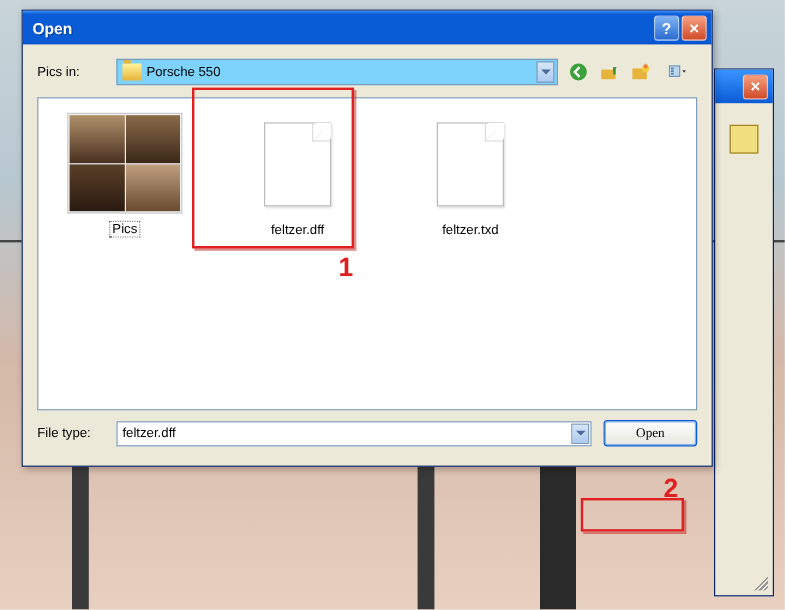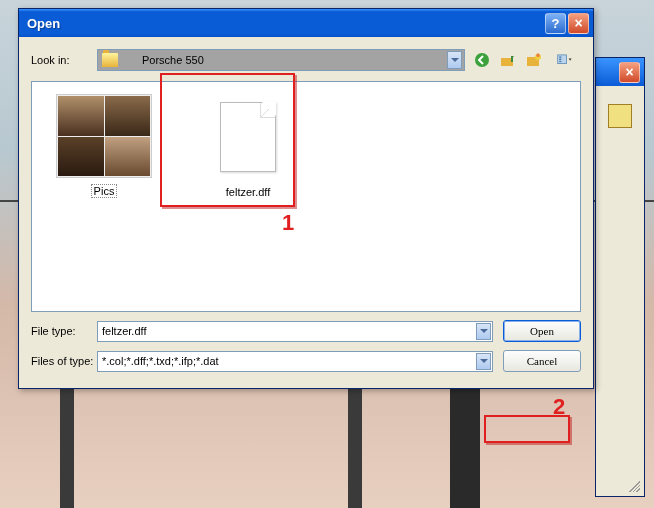--- a/index.html
+++ b/index.html
@@ -252,7 +252,7 @@
 
   <div class="body">
     <div class="row">
-      <span class="lbl">Look in:</span>
+      <span class="lbl">Pics in:</span>
       <div class="folder-combo">
         <div class="folder-icon"></div>
         <span class="folder-text">Porsche 550</span>

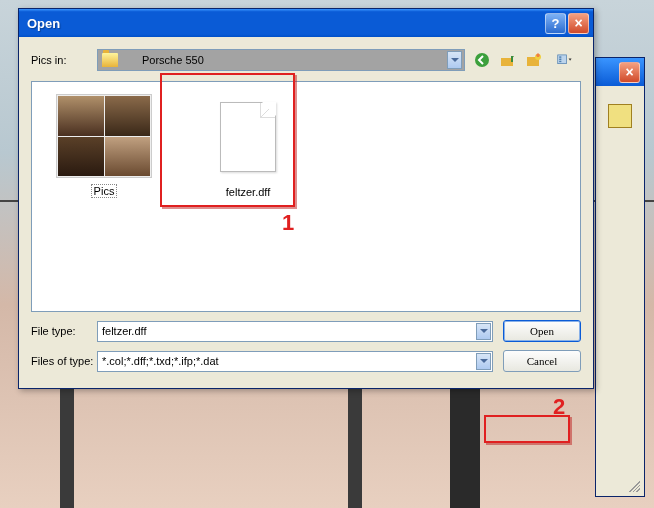--- a/index.html
+++ b/index.html
@@ -68,11 +68,10 @@
     flex: 1;
     height: 22px;
     border: 1px solid #7f9db9;
-    background: #a3a3a3;
+    background: #7dd3fc;
     display: flex;
     align-items: center;
     padding: 0 2px 0 4px;
-    gap: 20px;
   }
   .folder-combo .dropbtn {
     width: 15px; height: 18px;

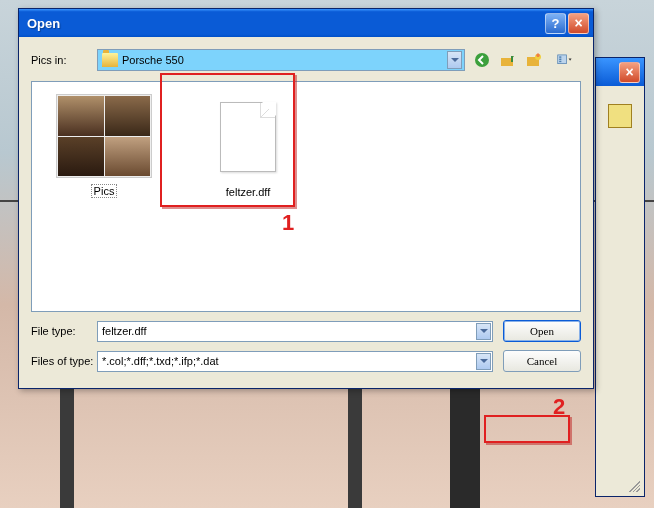--- a/index.html
+++ b/index.html
@@ -306,6 +306,10 @@
         <div class="pageicon"></div>
         <span class="fname">feltzer.dff</span>
       </div>
+      <div class="fileitem">
+        <div class="pageicon"></div>
+        <span class="fname">feltzer.txd</span>
+      </div>
     </div>
 
     <div class="bottom">

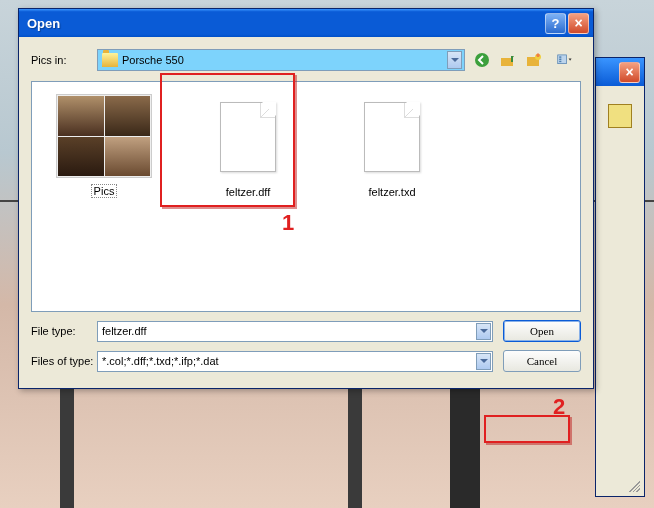--- a/index.html
+++ b/index.html
@@ -325,18 +325,6 @@
             <span>Open</span>
           </div>
       </div>
-      <div class="row">
-        <span class="lbl">Files of type:</span>
-        <div class="textinput combo">
-          <span>*.col;*.dff;*.txd;*.ifp;*.dat</span>
-          <div class="dropbtn">
-              <div class="chev"></div>
-            </div>
-        </div>
-        <div class="xpbtn">
-            <span>Cancel</span>
-          </div>
-      </div>
     </div>
   </div>
 </div>

